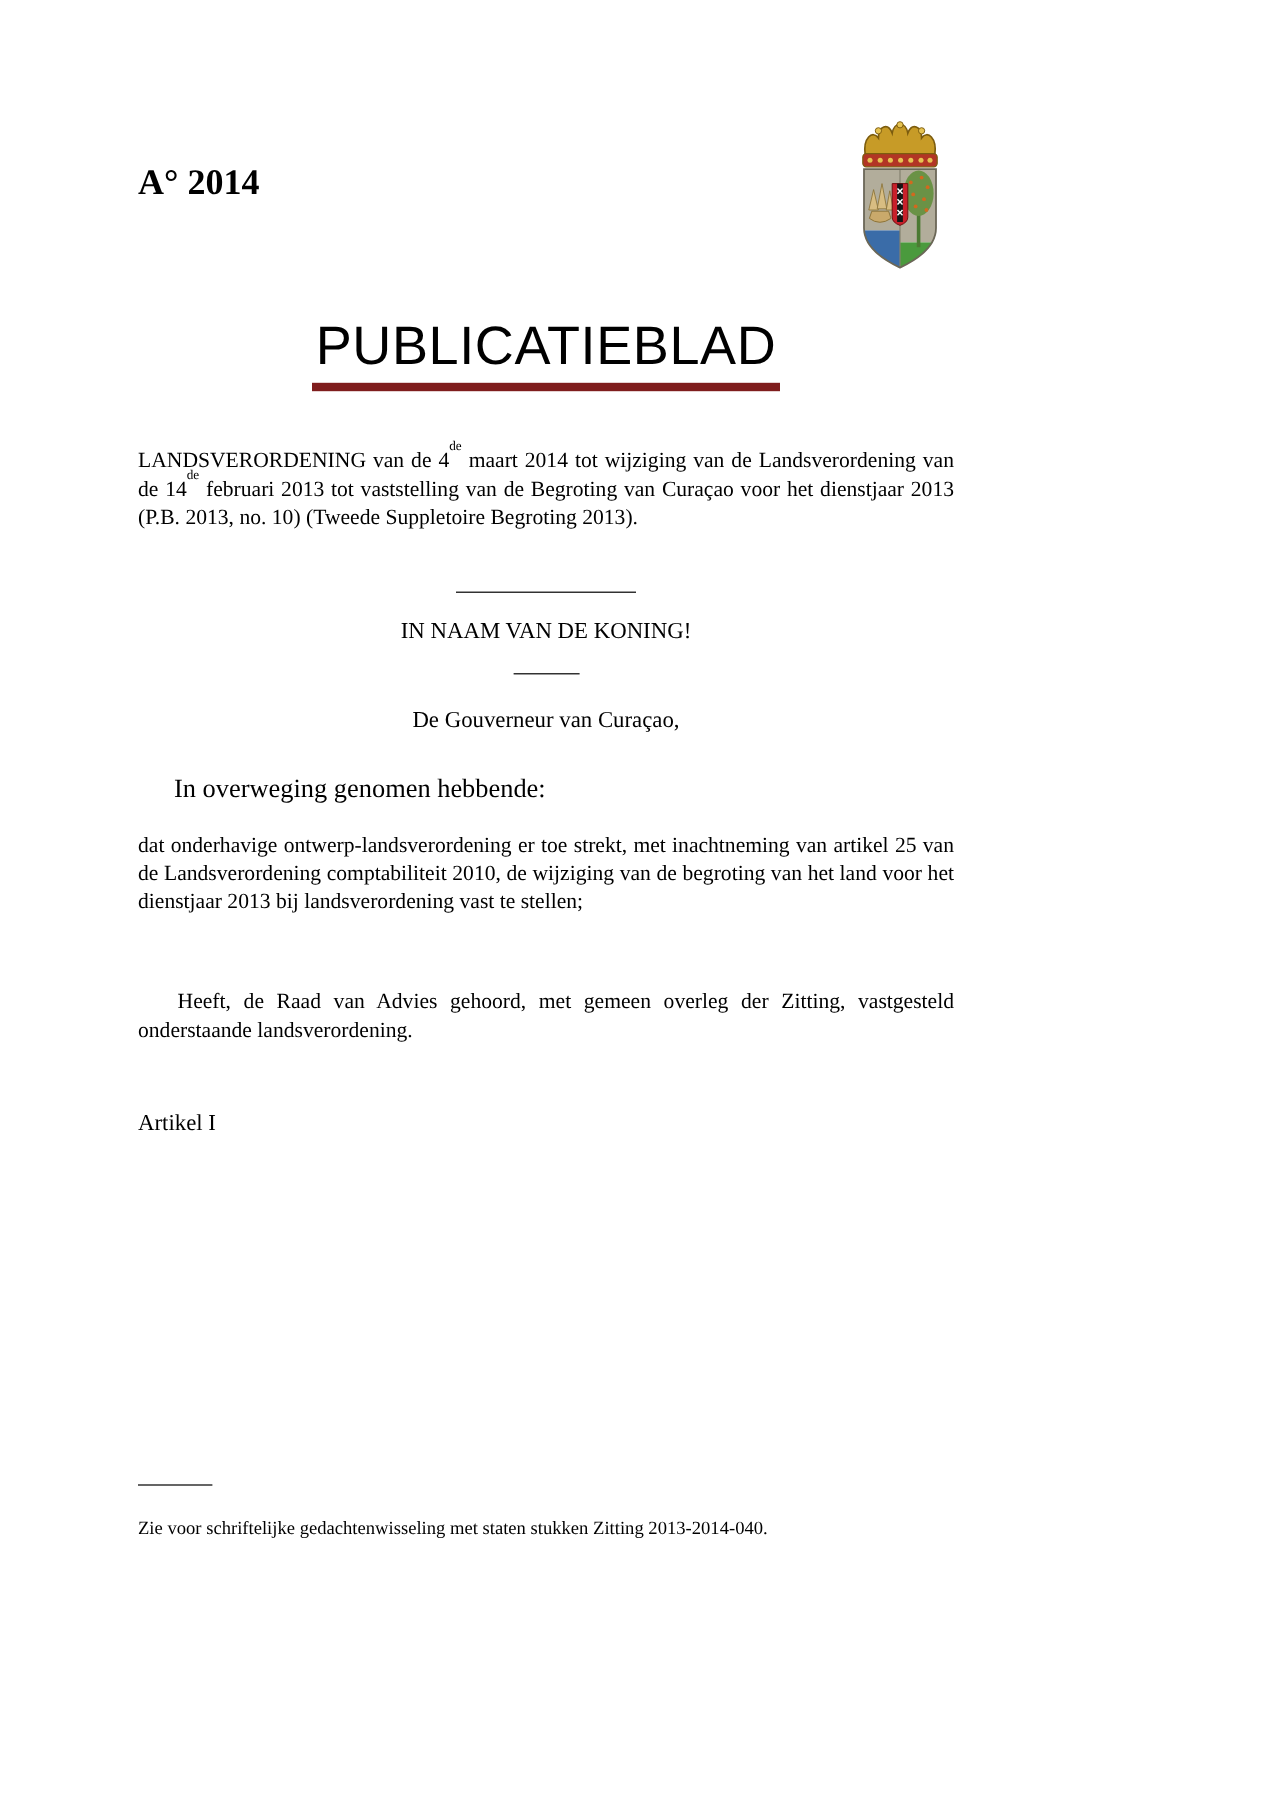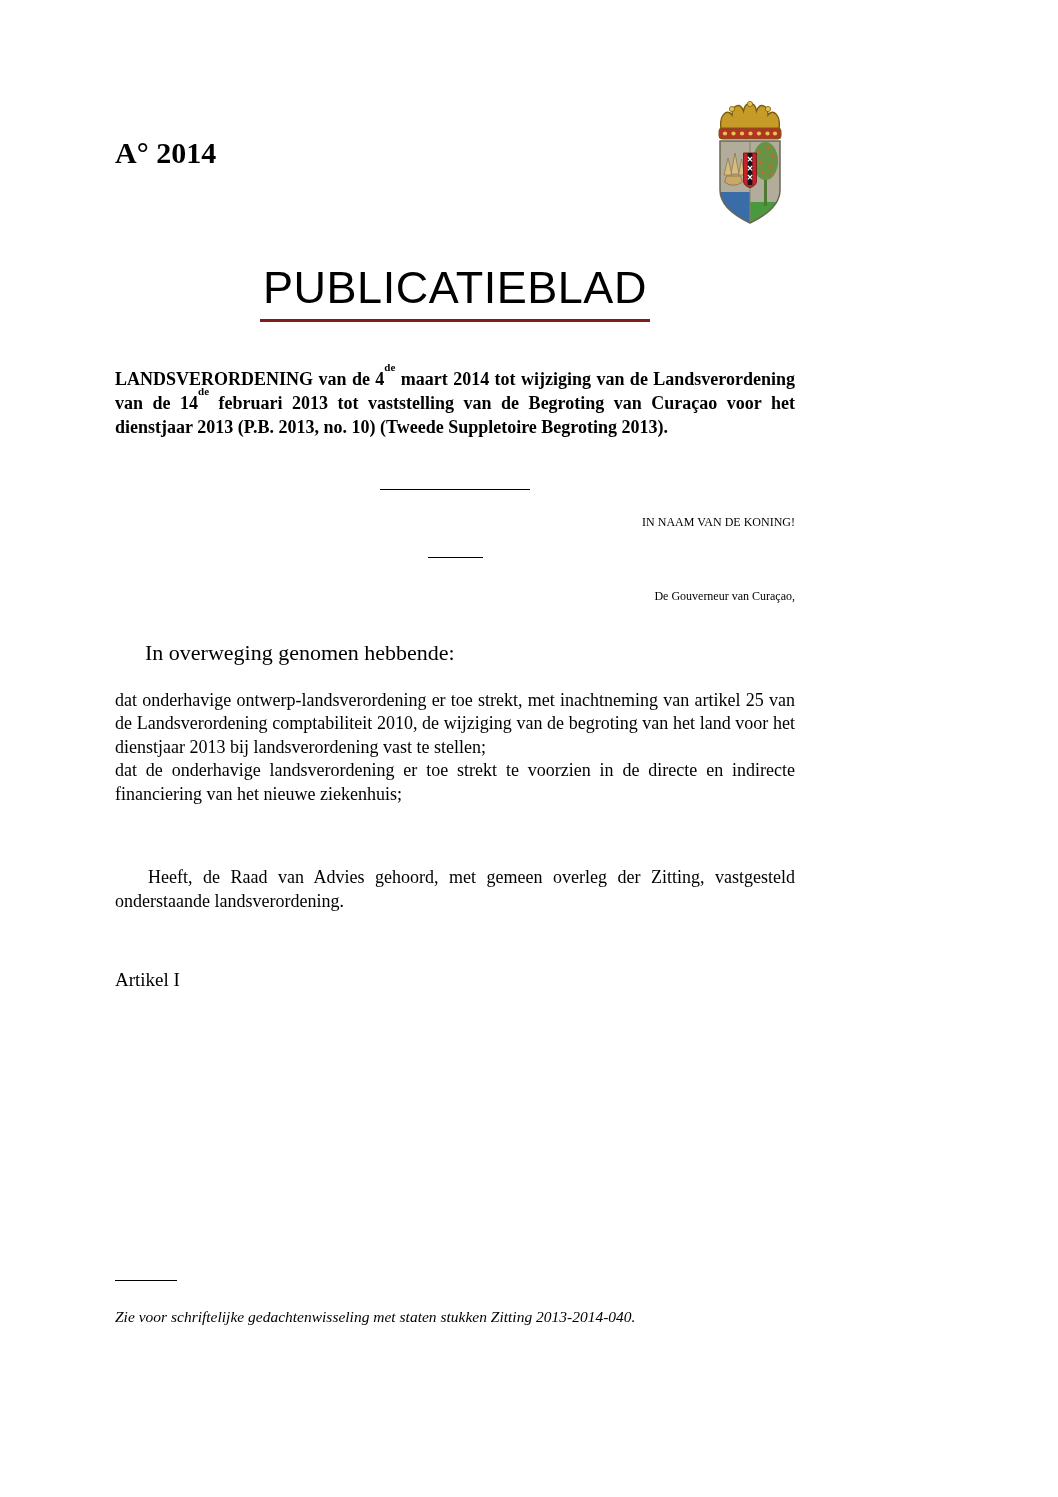--- a/index.html
+++ b/index.html
@@ -47,7 +47,7 @@
   }
   .title-text {
     display: inline-block;
-    border-bottom: 3px solid #7f1d1d;
+    border-bottom: 7px solid #7f1d1d;
     padding: 0 3px 5px 3px;
     letter-spacing: 0.5px;
   }

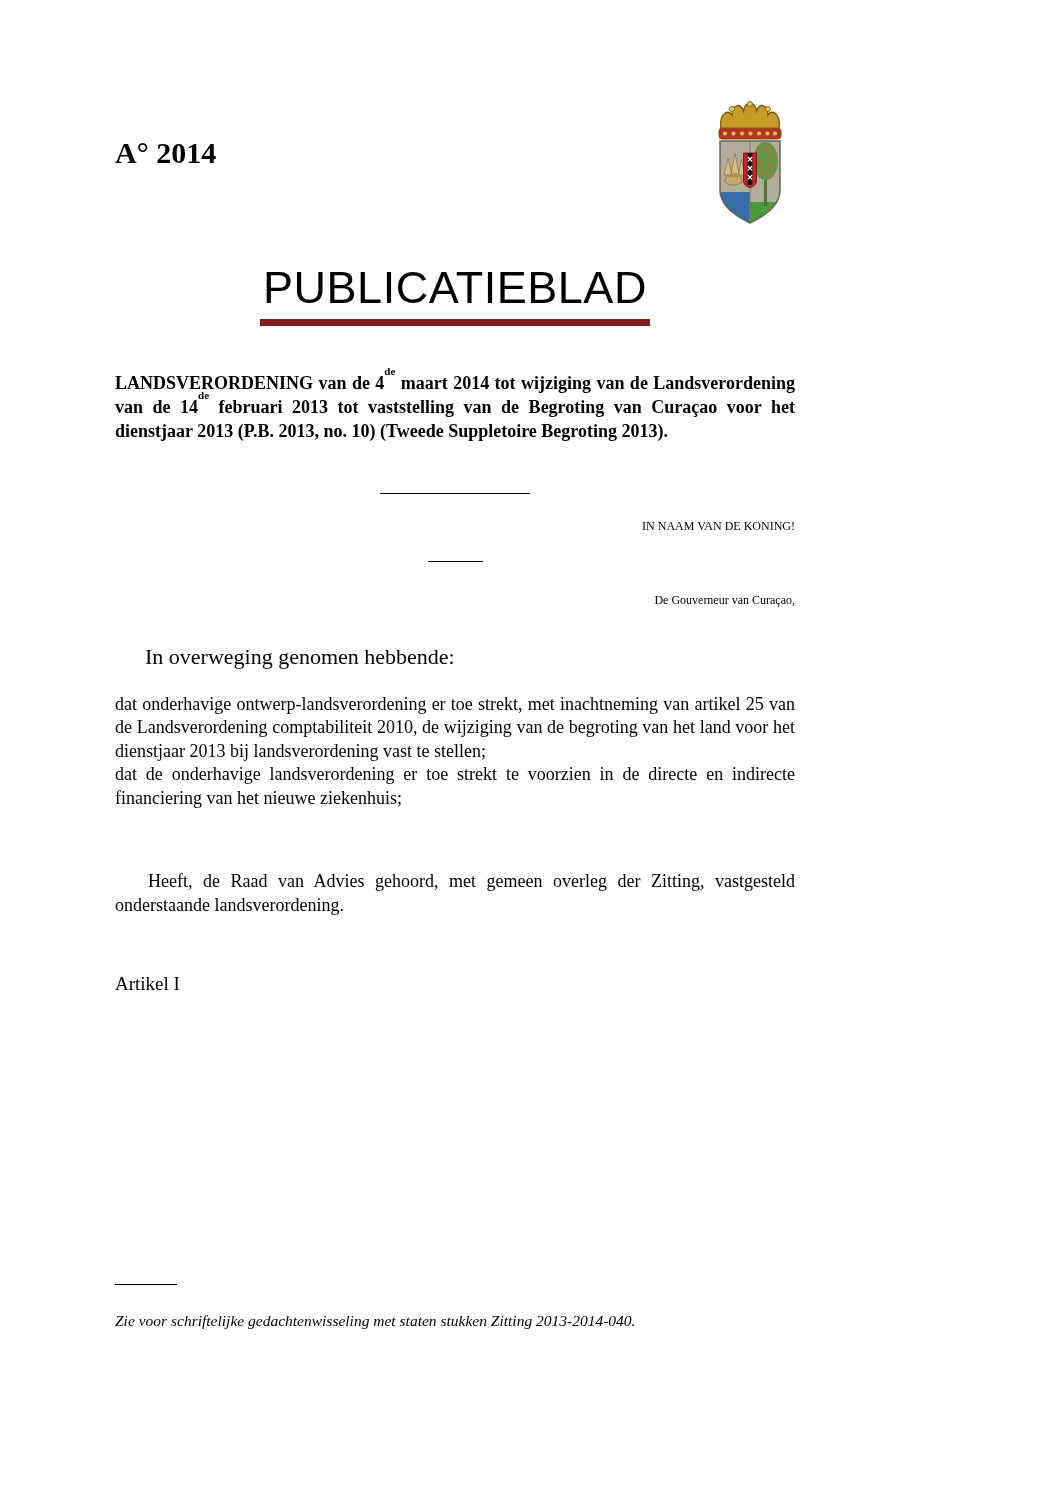--- a/index.html
+++ b/index.html
@@ -55,7 +55,7 @@
   
   .preamble {
     margin-top: 46px;
-    font-weight: 700;
+    font-weight: 400;
     font-size: 18px;
     line-height: 23.8px;
     text-align: justify;

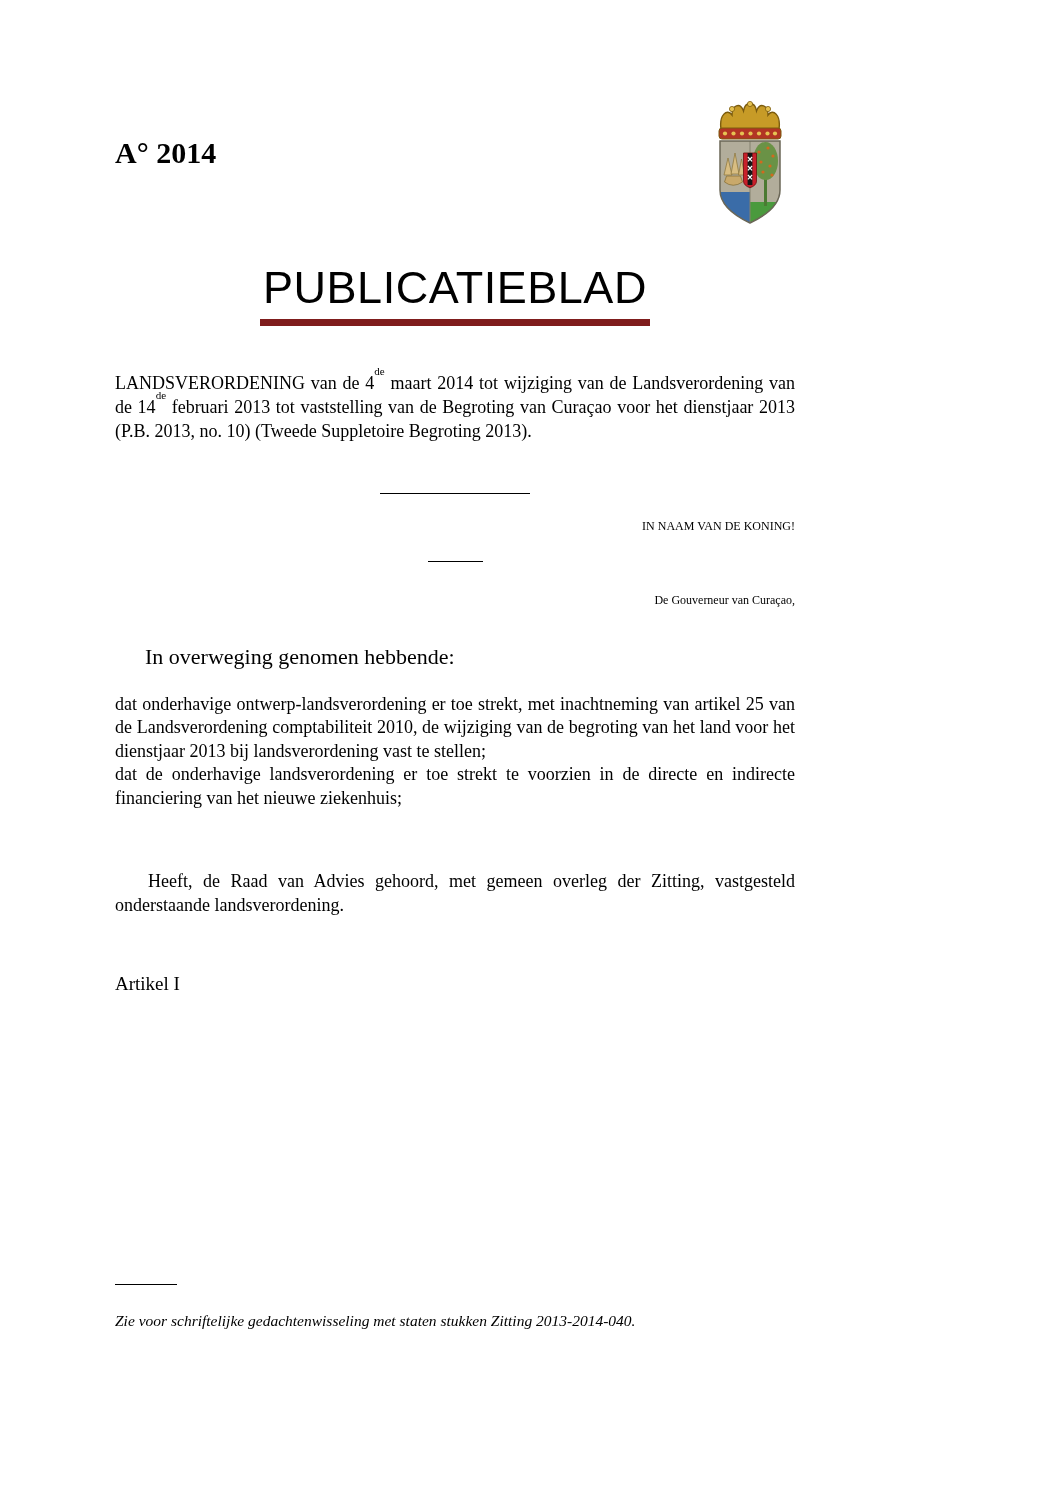--- a/index.html
+++ b/index.html
@@ -72,7 +72,7 @@
   .rule-long  { width: 150px; margin: 50px auto 0 auto; }
   .rule-short { width: 55px;  margin: 22px auto 0 auto; }
 
-  .centered { text-align: right; font-size: 12px; line-height: 25px; }
+  .centered { text-align: center; font-size: 19px; line-height: 25px; }
   .kings-name { margin-top: 20px; }
   .governor   { margin-top: 26px; }
 

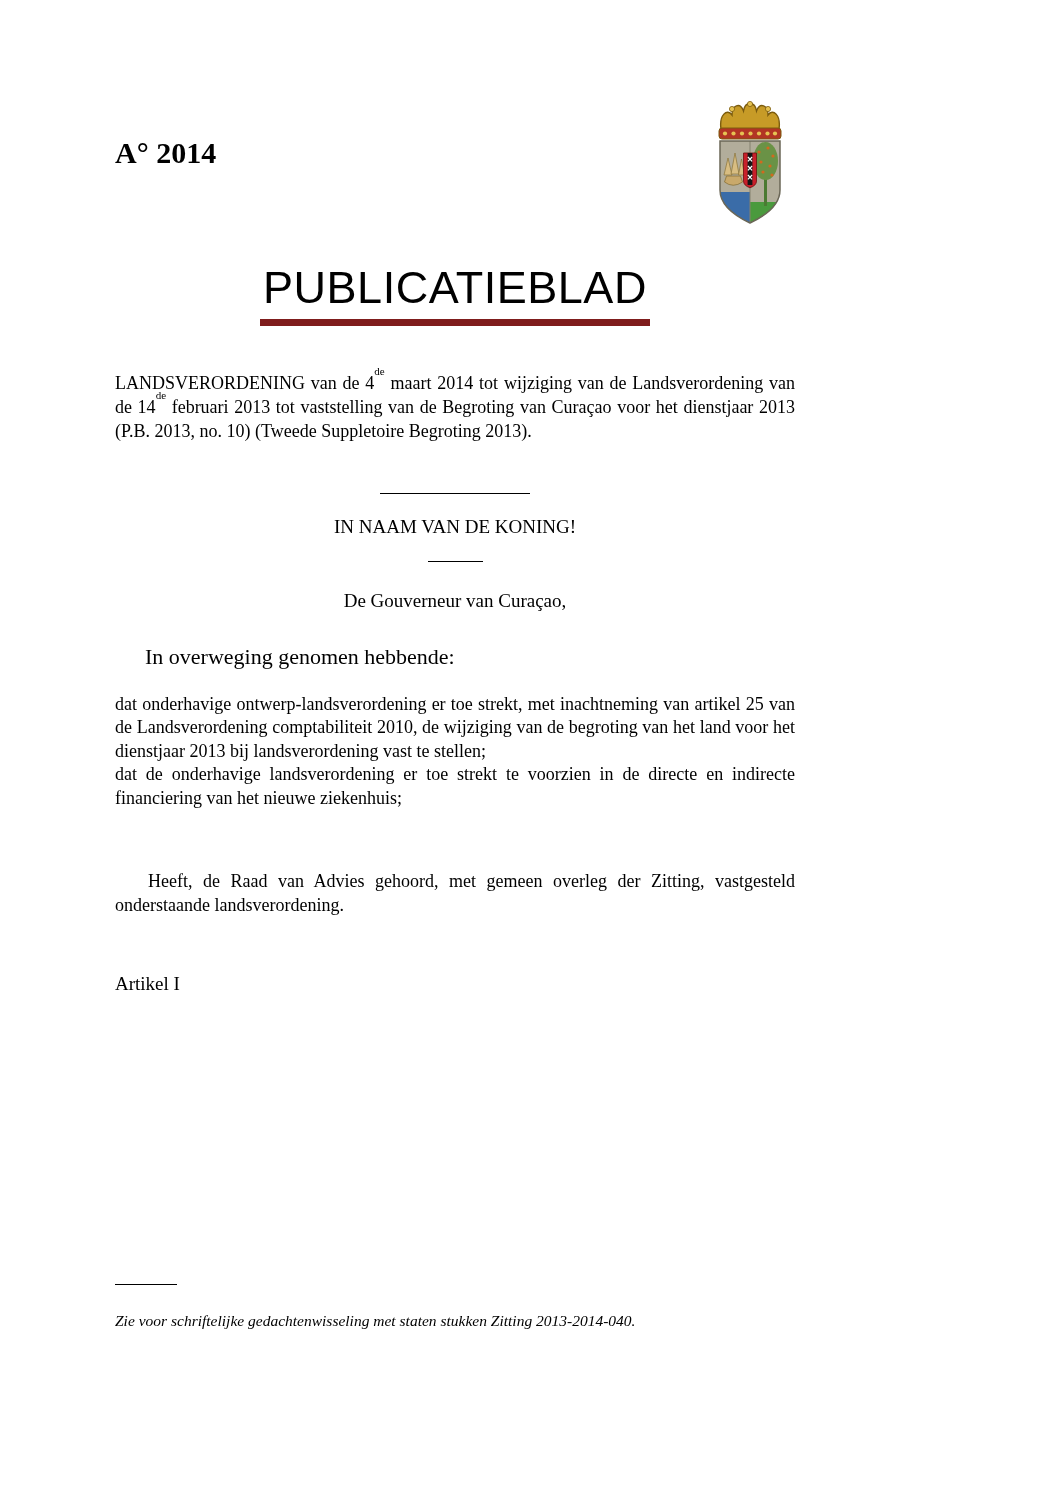--- a/index.html
+++ b/index.html
@@ -191,7 +191,6 @@
   <p class="considering">In overweging genomen hebbende:</p>
 
   <p class="body-par consideration-1">dat onderhavige ontwerp-landsverordening er toe strekt, met inachtneming van artikel 25 van de Landsverordening comptabiliteit 2010, de wijziging van de begroting van het land voor het dienstjaar 2013 bij landsverordening vast te stellen;</p>
-  <p class="body-par consideration-2">dat de onderhavige landsverordening er toe strekt te voorzien in de directe en indirecte financiering van het nieuwe ziekenhuis;</p>
 
   <p class="body-par enactment">Heeft, de Raad van Advies gehoord, met gemeen overleg der Zitting, vastgesteld onderstaande landsverordening.</p>
 

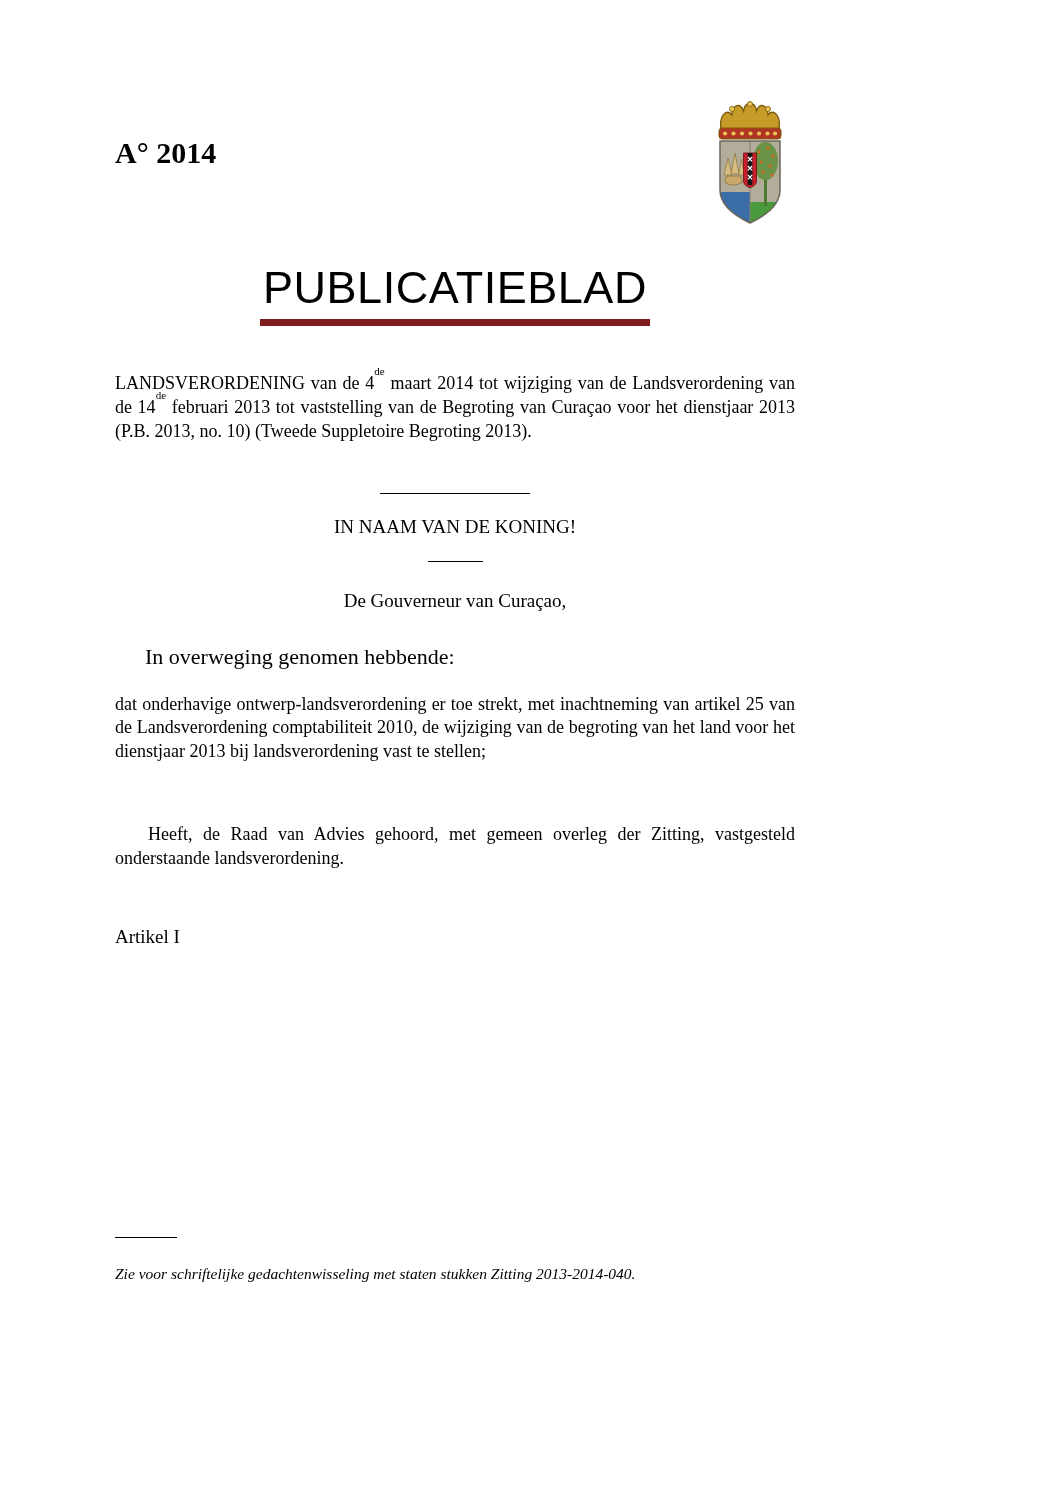--- a/index.html
+++ b/index.html
@@ -98,7 +98,7 @@
   
   .footnote { margin-top: 288px; }
   .rule-footnote { width: 62px; border-top: 1.5px solid #000; }
-  .footnote-text { margin-top: 26px; font-size: 15.5px; line-height: 19px; font-style: italic; }
+  .footnote-text { margin-top: 26px; font-size: 15.5px; line-height: 19px; }
 </style>
 </head>
 <body>

